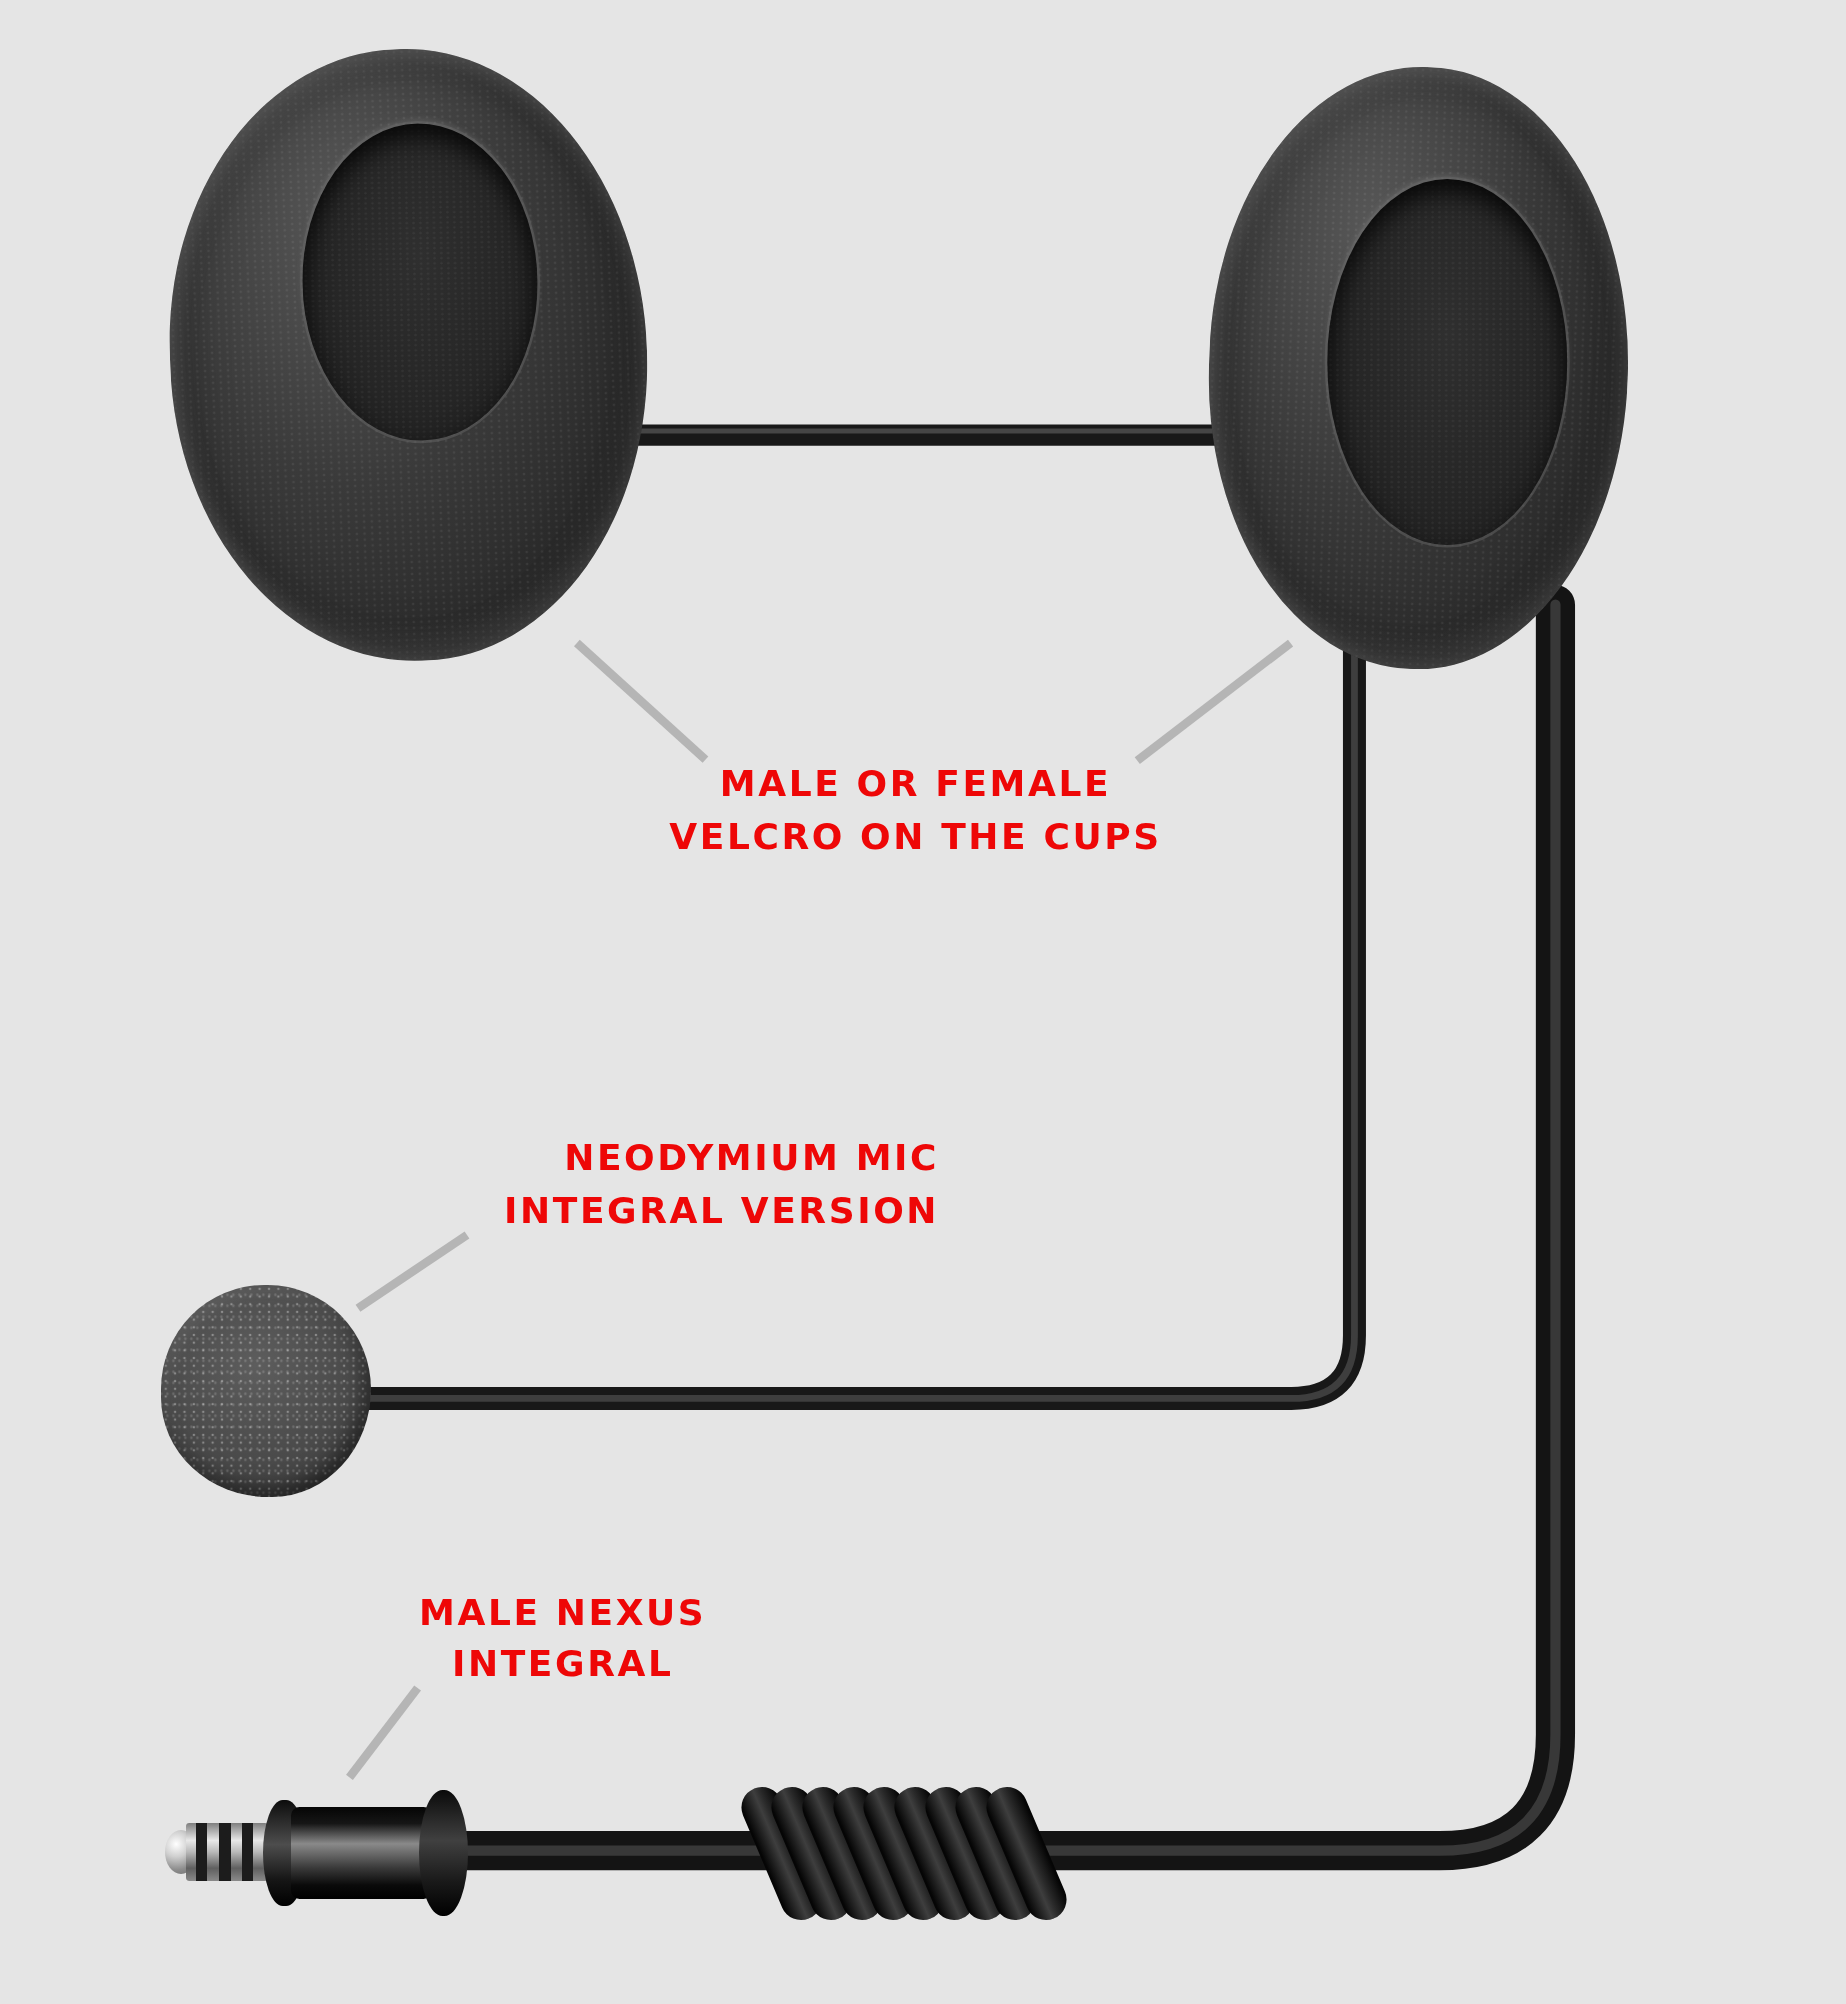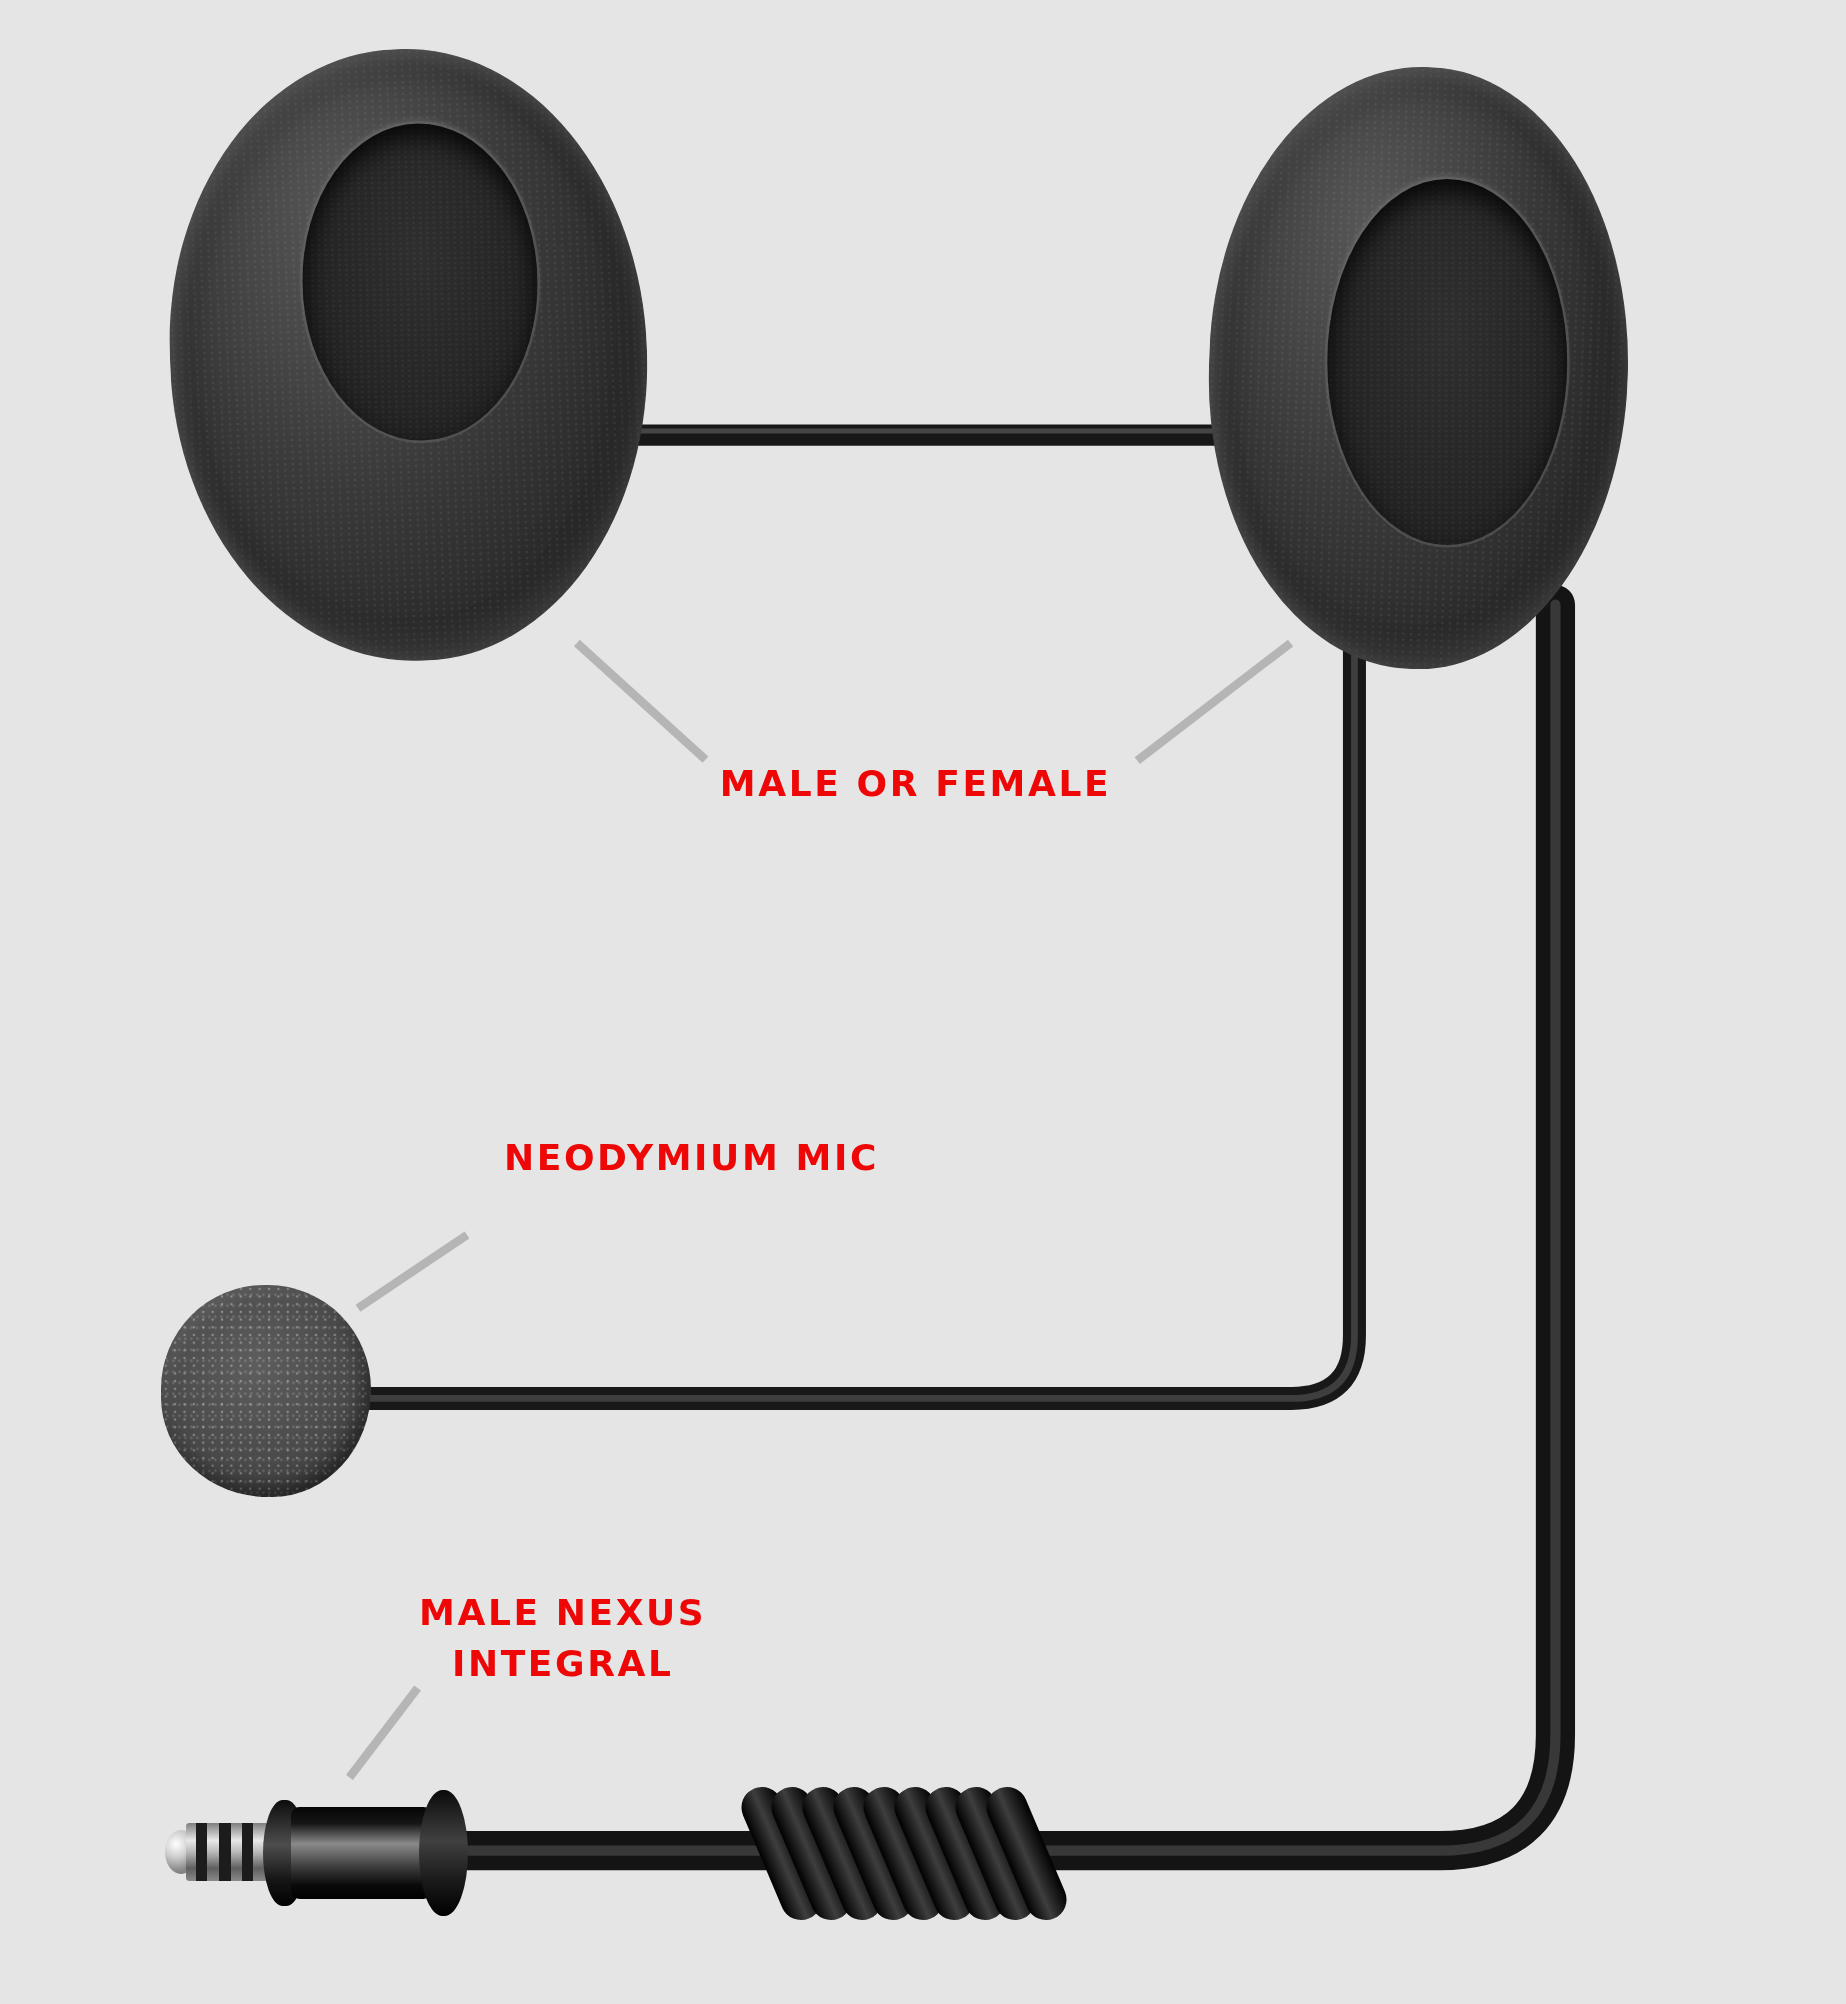--- a/index.html
+++ b/index.html
@@ -163,6 +163,7 @@
 
   <div class="label label-cups" style="color: rgb(238, 7, 7);">
     <div>MALE OR FEMALE</div>
+    <div>VELCRO ON THE CUPS</div>
   </div>
 
   <div class="label label-mic" style="color: rgb(238, 7, 7);">

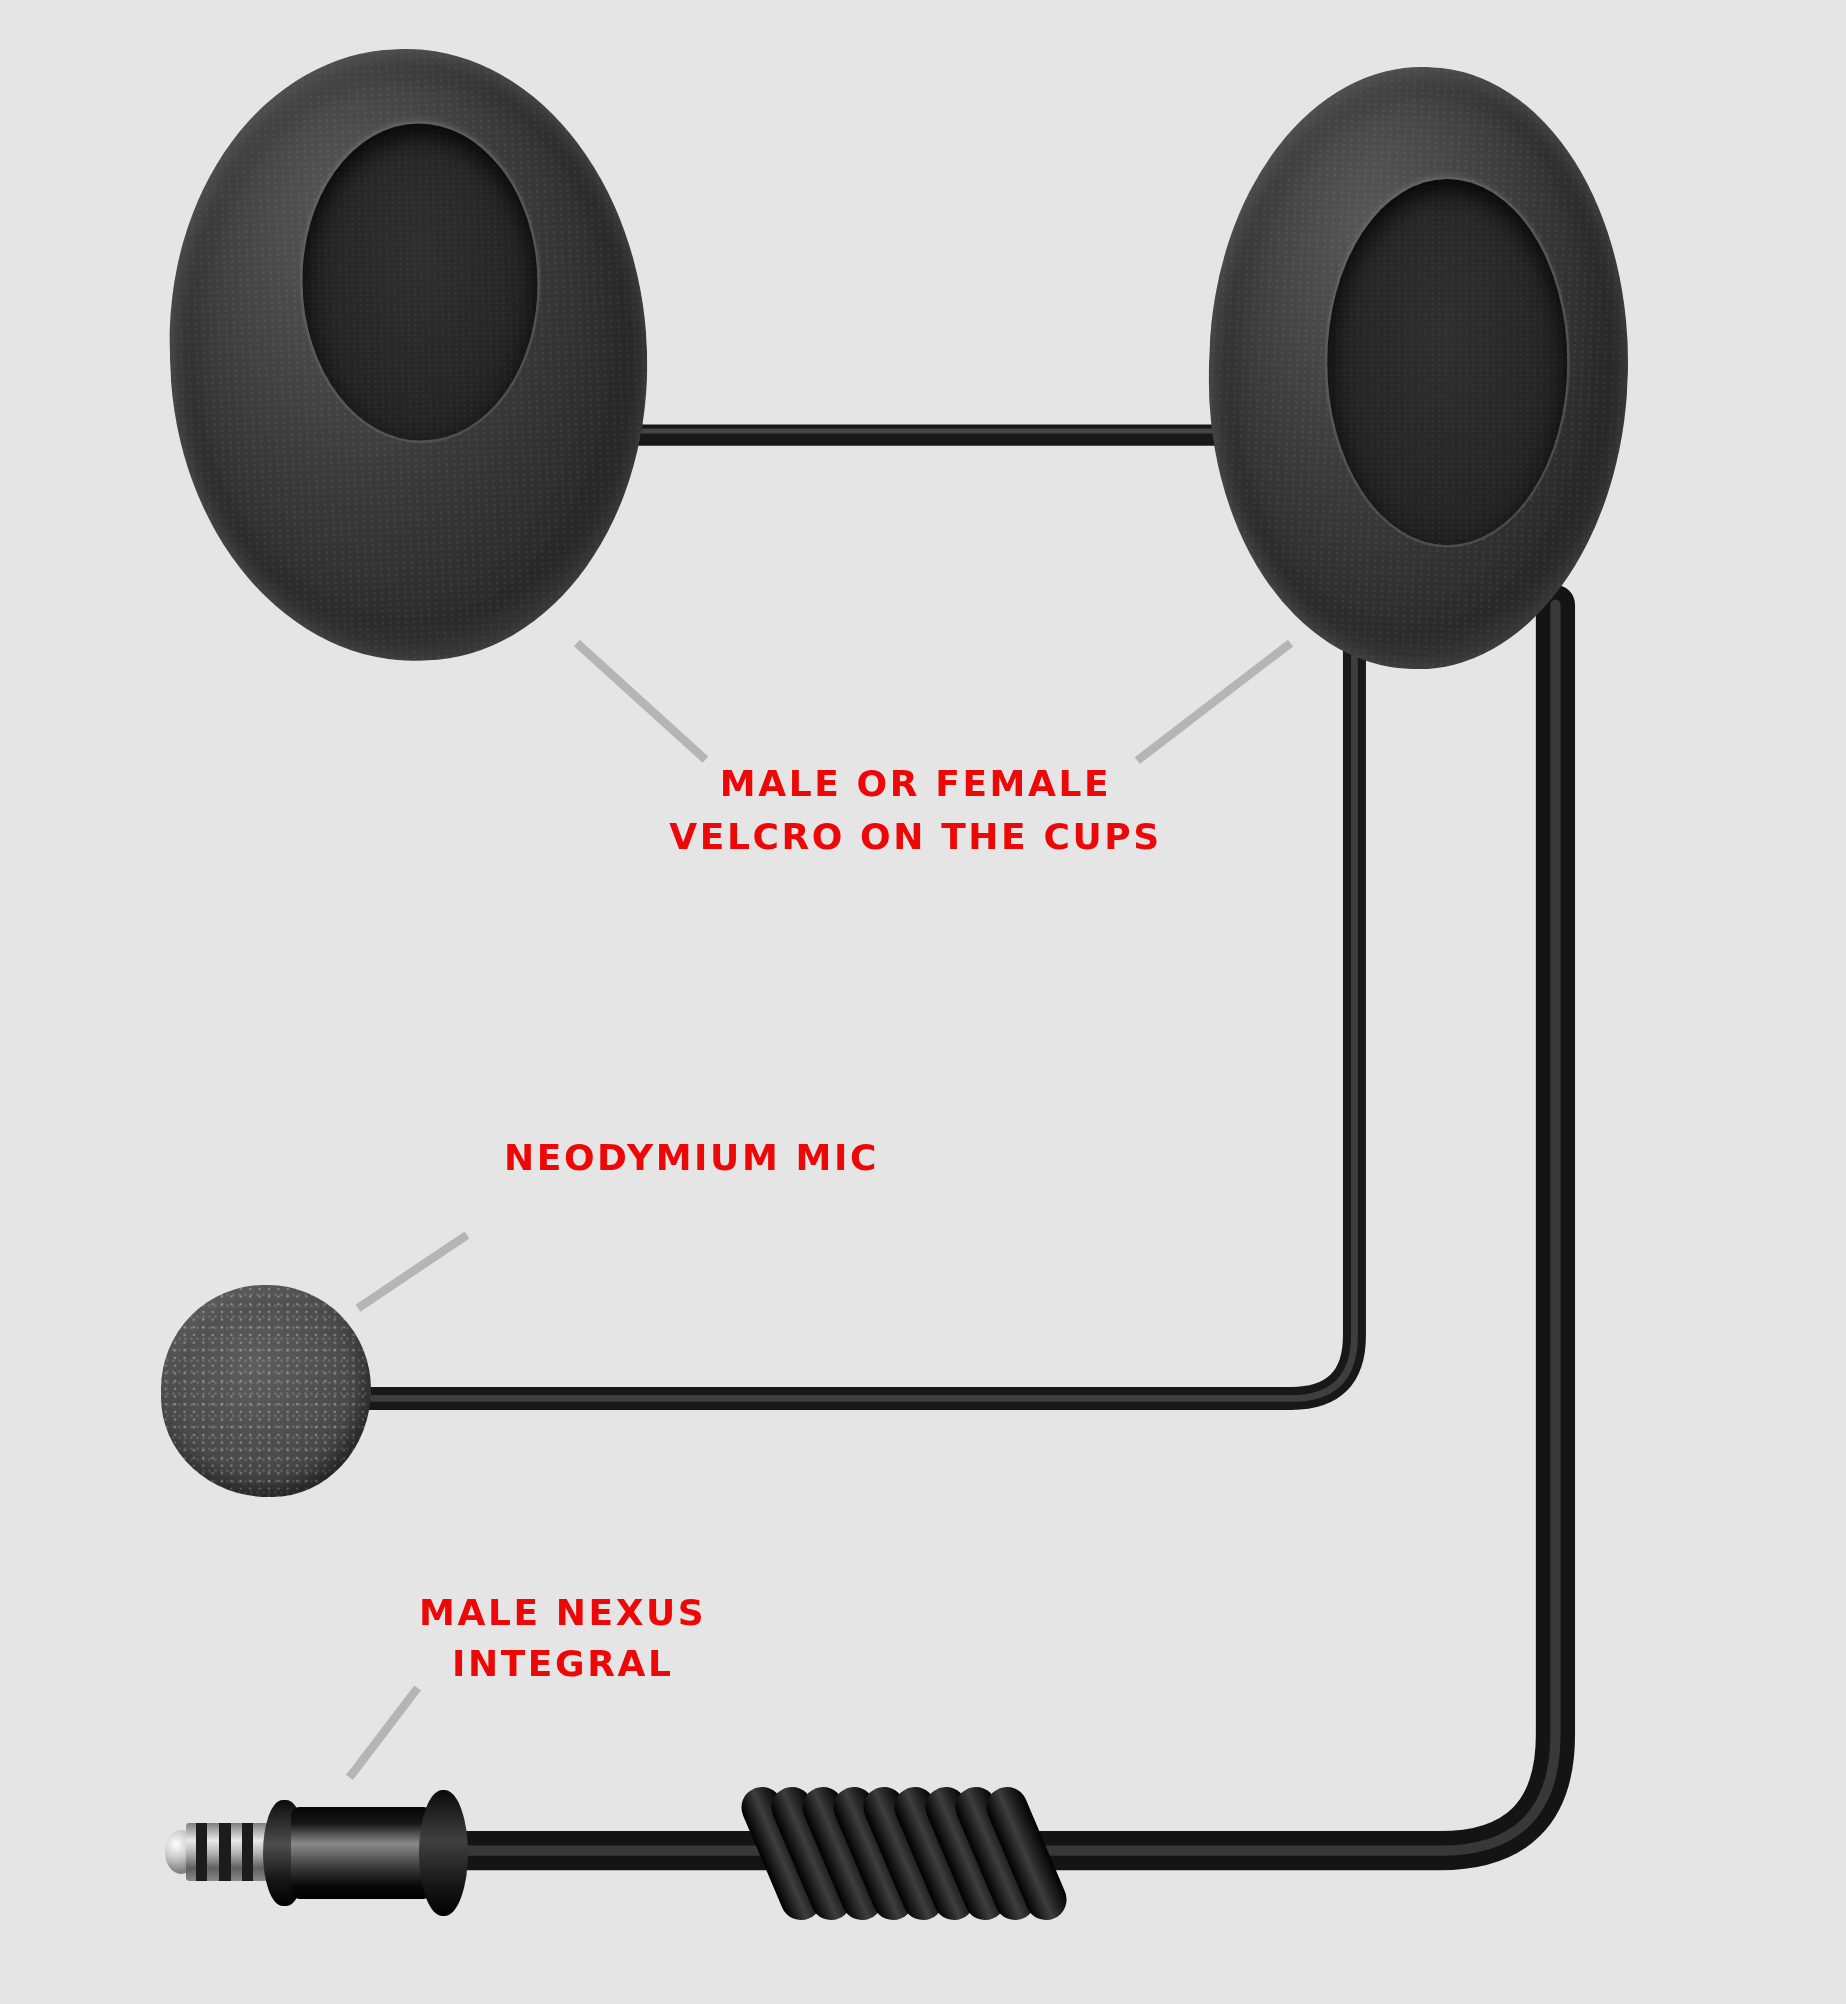--- a/index.html
+++ b/index.html
@@ -168,6 +168,7 @@
 
   <div class="label label-mic" style="color: rgb(238, 7, 7);">
     <div>NEODYMIUM MIC</div>
+    <div>INTEGRAL VERSION</div>
   </div>
 
   <div class="label label-connector" style="color: rgb(238, 7, 7);">

